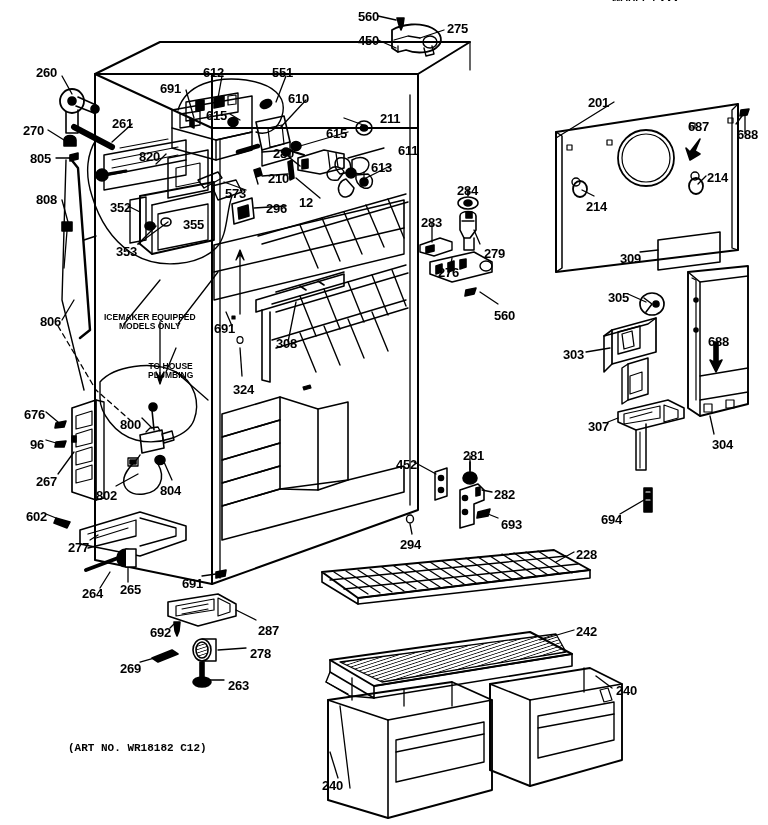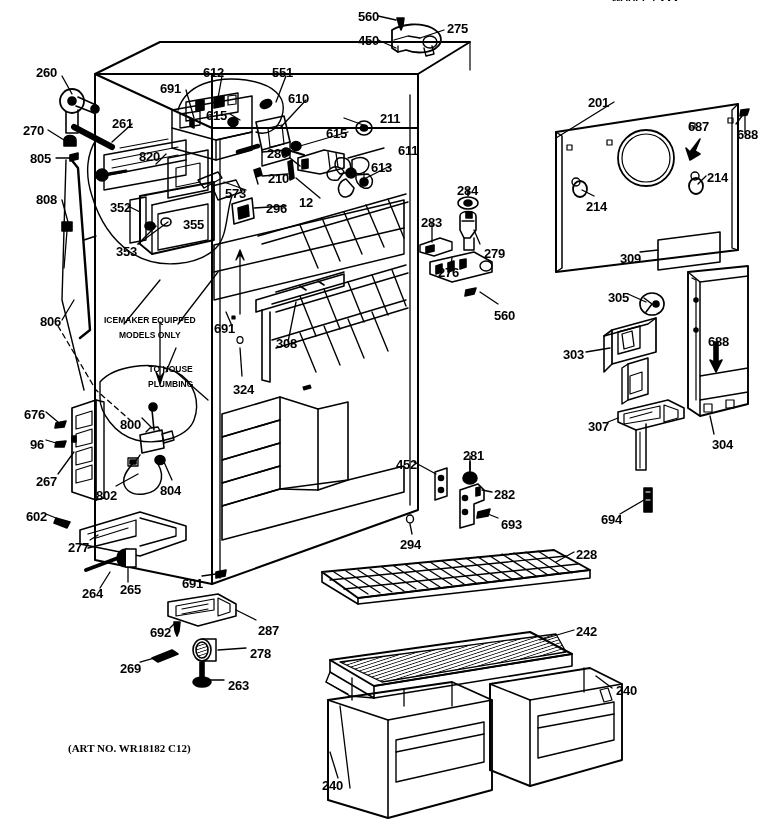--- a/index.html
+++ b/index.html
@@ -654,7 +654,7 @@
       <div class="lbl" style="left: 30px; top: 152px;">805</div>
       <div class="lbl" style="left: 139px; top: 150px;">820</div>
       <div class="lbl" style="left: 371px; top: 161px;">613</div>
-      <div class="lbl" style="left: 267px; top: 147px;">280</div>
+      <div class="lbl" style="left: 273px; top: 147px;">280</div>
       <div class="lbl" style="left: 707px; top: 171px;">214</div>
       <div class="lbl" style="left: 586px; top: 200px;">214</div>
       <div class="lbl" style="left: 268px; top: 172px;">210</div>

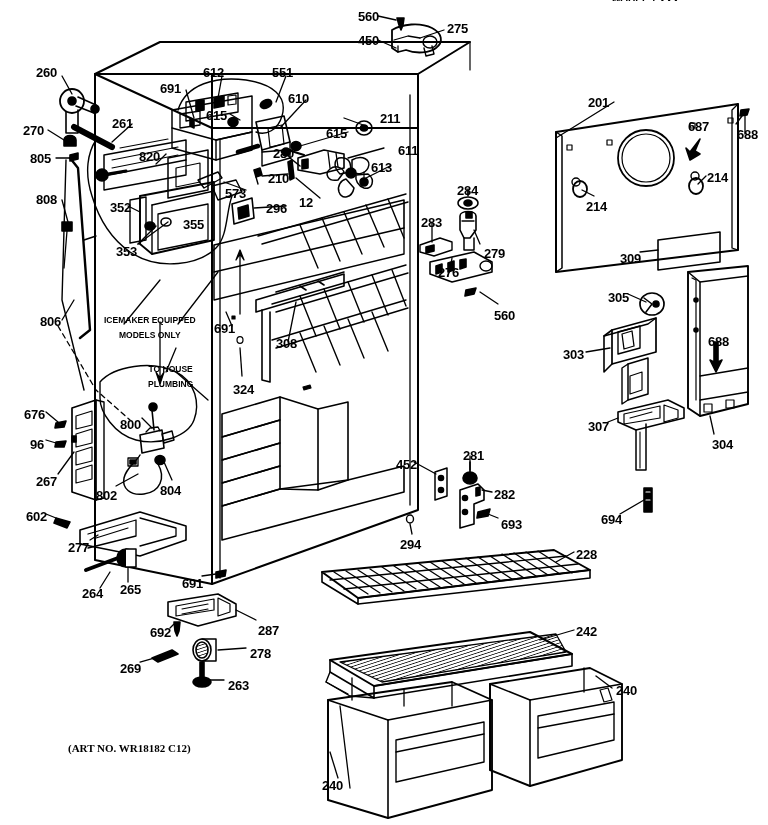--- a/index.html
+++ b/index.html
@@ -29,7 +29,7 @@
     font-family:"Liberation Sans", sans-serif;
     font-weight:bold;
     font-size:8.5px;
-    line-height:15px;
+    line-height:9px;
     color:#000;
     white-space:pre;
     text-align:center;

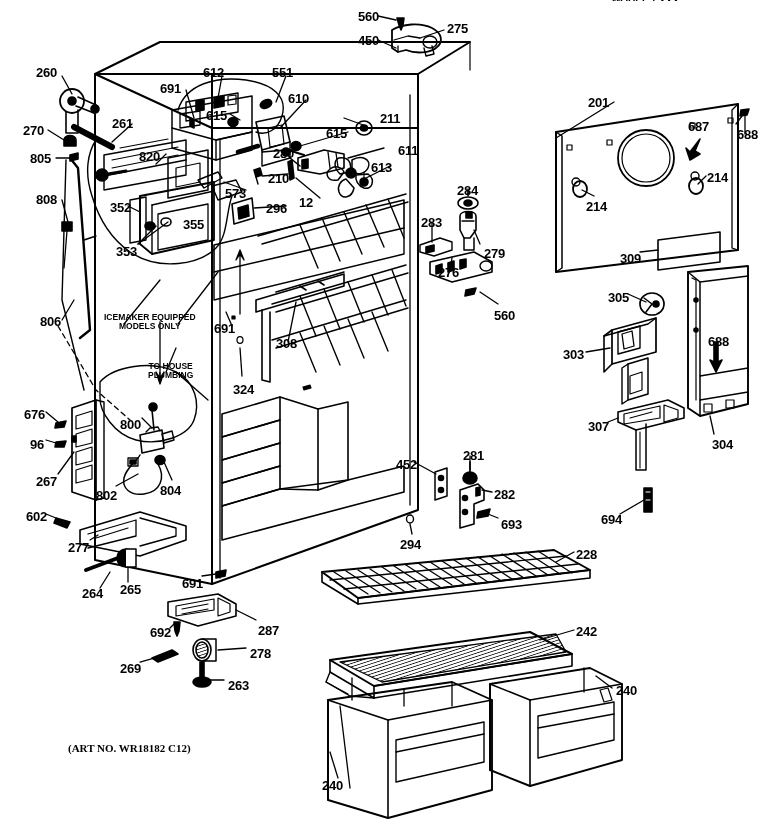--- a/index.html
+++ b/index.html
@@ -36,7 +36,7 @@
   }
   .artno{
     position:absolute;
-    font-family:Liberation Serif, serif;
+    font-family:Liberation Mono, monospace;
     font-weight:bold;
     font-size:11px;
     color:#000;

